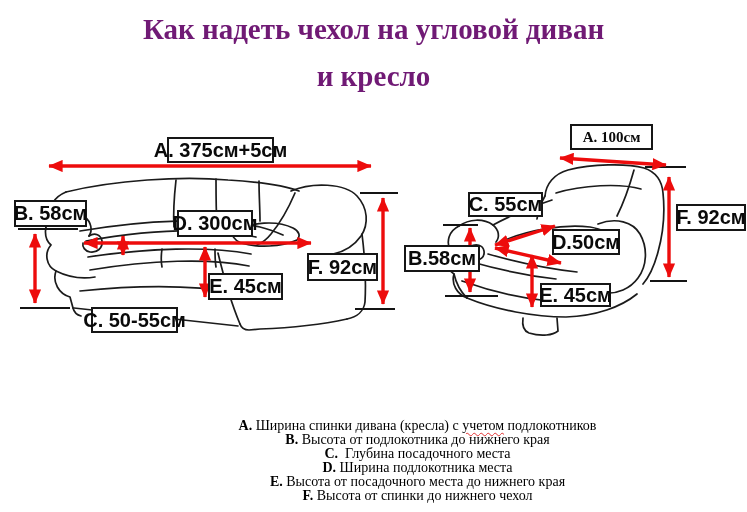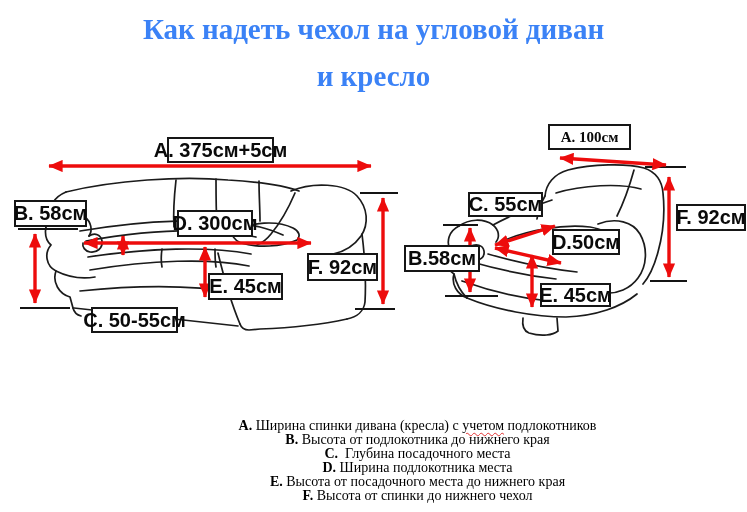--- a/index.html
+++ b/index.html
@@ -6,7 +6,7 @@
   .page{position:relative;width:747px;height:512px;background:#ffffff;overflow:hidden;
         font-family:"Liberation Sans",sans-serif;}
   .title-line{position:absolute;left:0;width:100%;text-align:center;
-        font-family:"Liberation Serif",serif;font-weight:bold;font-size:29px;color:#3b82f6;}
+        font-family:"Liberation Serif",serif;font-weight:bold;font-size:29px;color:#701a75;}
   .title-1{top:13px;}
   .title-2{top:60px;}
   svg.diagram{position:absolute;left:0;top:0;z-index:1;}

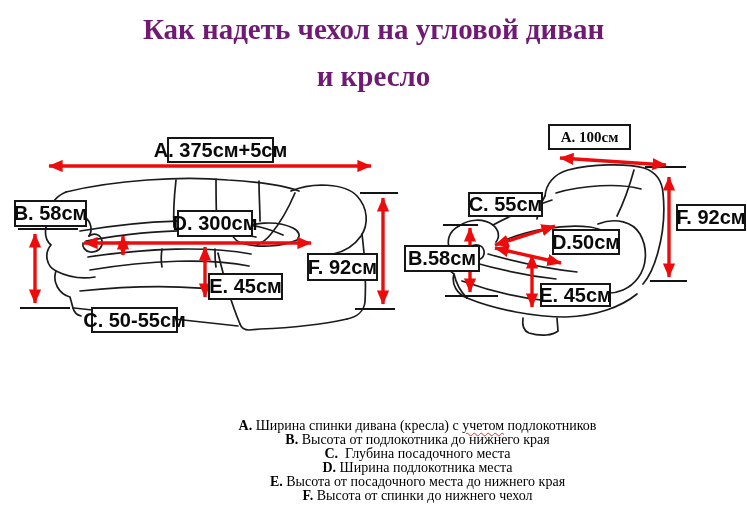--- a/index.html
+++ b/index.html
@@ -113,7 +113,7 @@
   <div class="mlabel" style="left:208px;top:273px;width:75px;height:27px;">E. 45см</div>
   <div class="mlabel" style="left:307px;top:253px;width:71px;height:28px;">F. 92см</div>
 
-  <div class="mlabel serif-label" style="left:548px;top:124px;width:83px;height:26px;">A. 100см</div>
+  <div class="mlabel serif-label" style="left:570px;top:124px;width:83px;height:26px;">A. 100см</div>
   <div class="mlabel" style="left:468px;top:192px;width:75px;height:25px;">C. 55см</div>
   <div class="mlabel" style="left:676px;top:204px;width:70px;height:27px;">F. 92см</div>
   <div class="mlabel" style="left:404px;top:245px;width:76px;height:27px;">B.58см</div>

